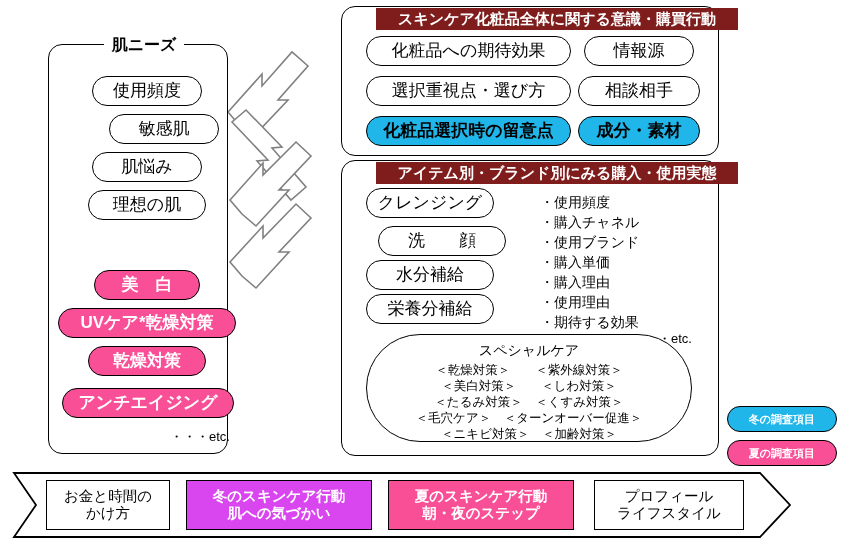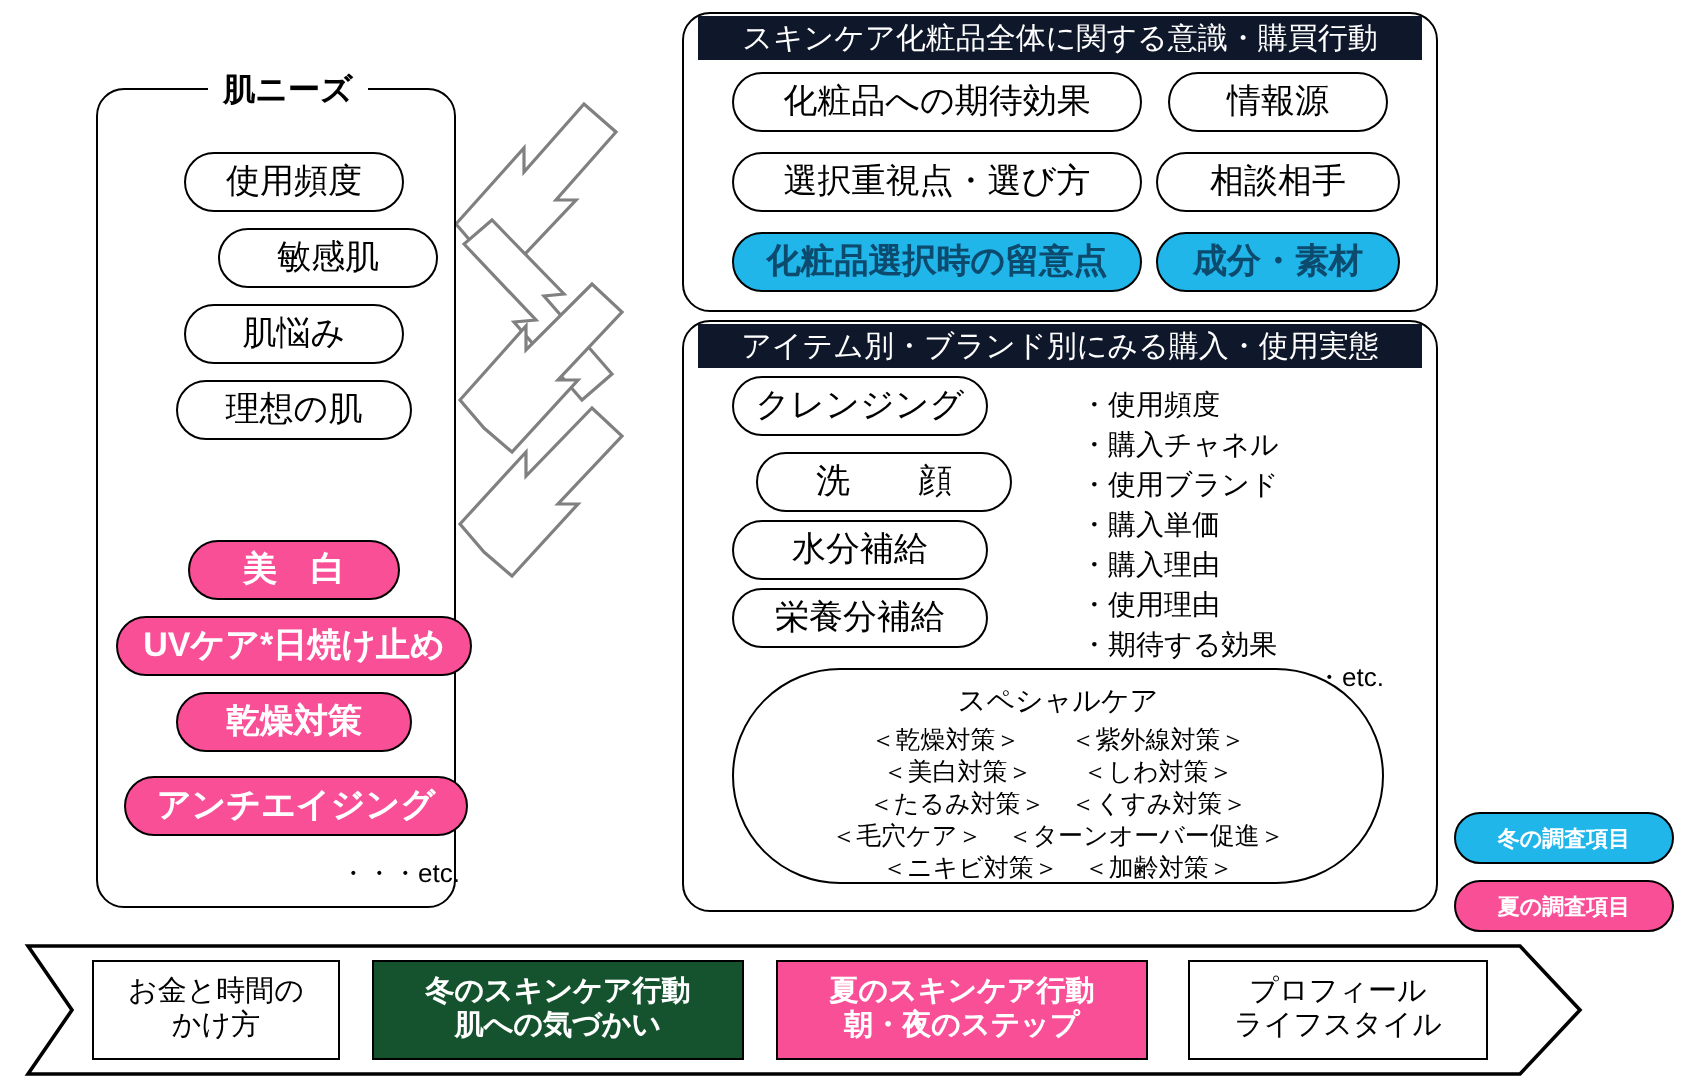--- a/index.html
+++ b/index.html
@@ -64,15 +64,16 @@
   .group-title {
     position: absolute;
     box-sizing: border-box;
-    background: #0f172a;
-    color: #ffffff;
-    font-weight: normal;
+    background: #7f1d1d;
+    color: #ffffff;
+    font-weight: bold;
     font-size: 15px;
     display: flex;
     align-items: center;
     justify-content: center;
     padding: 0 10px;
     white-space: nowrap;
+    margin-left: 27px;
   }
   .title-plain {
     position: absolute;

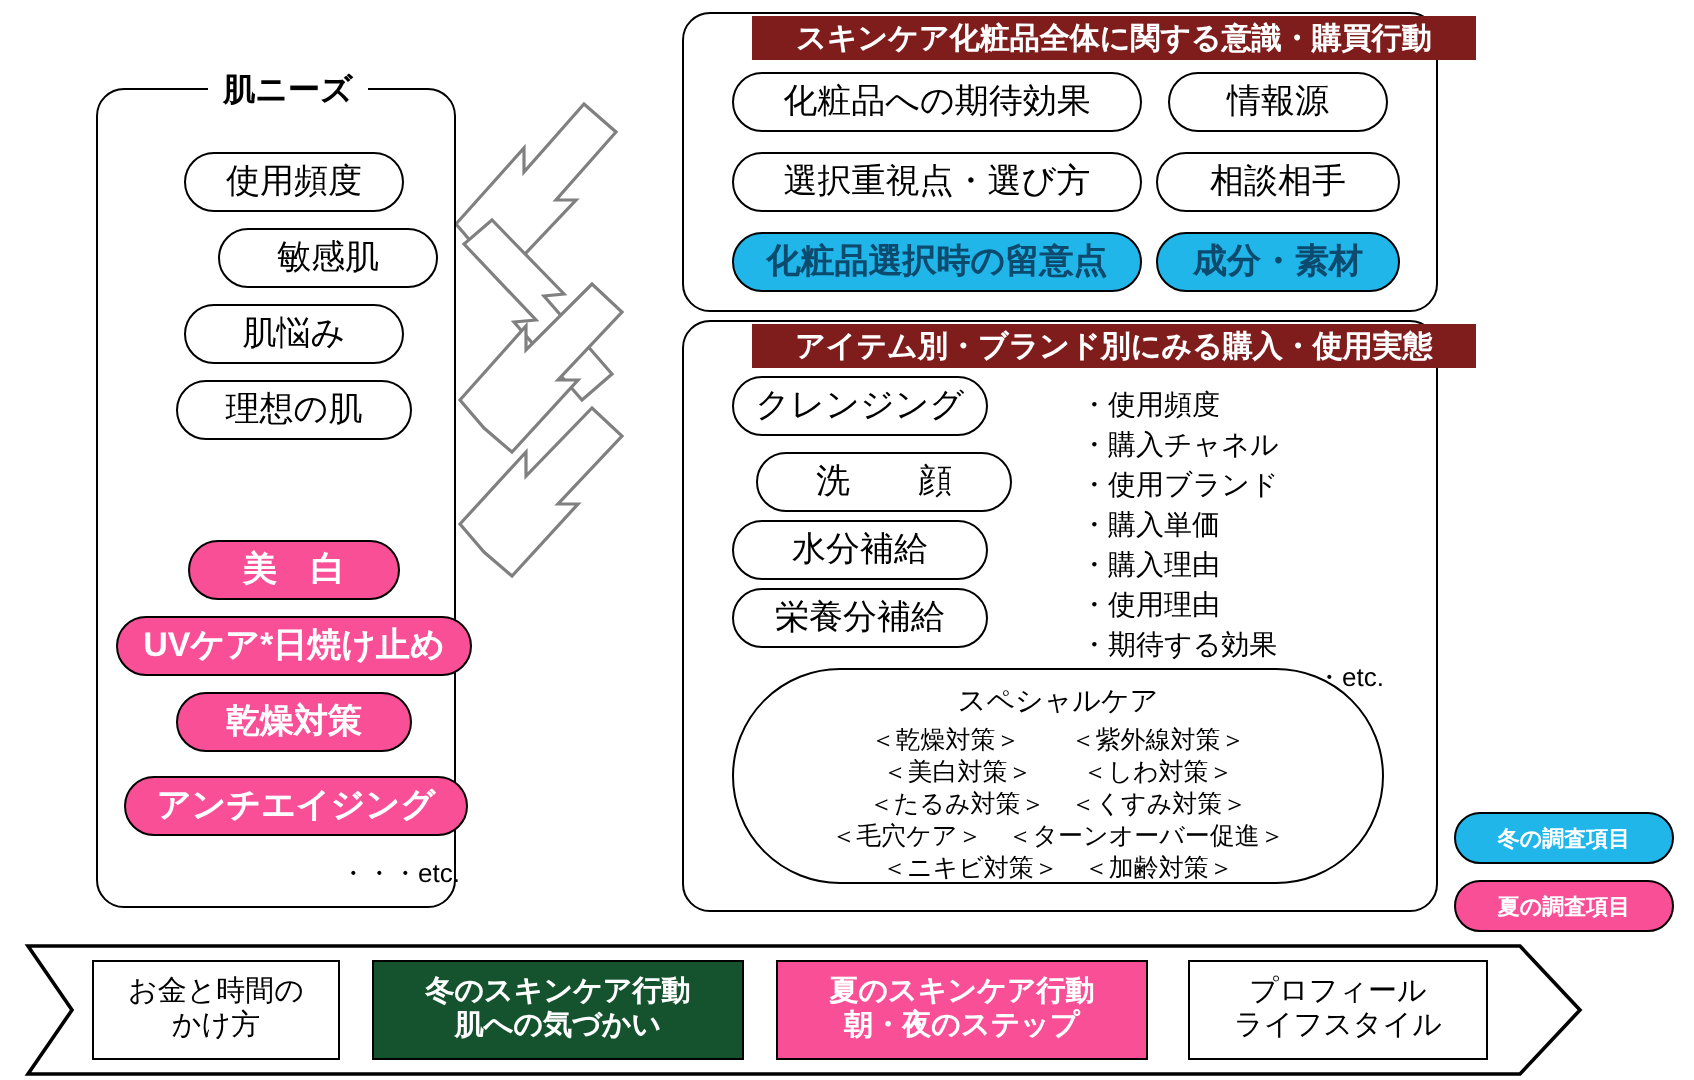--- a/index.html
+++ b/index.html
@@ -45,7 +45,7 @@
   .node.cyan {
     background: #21b6ea;
     border-color: #000000;
-    color: #0c4a6e;
+    color: #000000;
     font-weight: bold;
   }
   .node.pink {

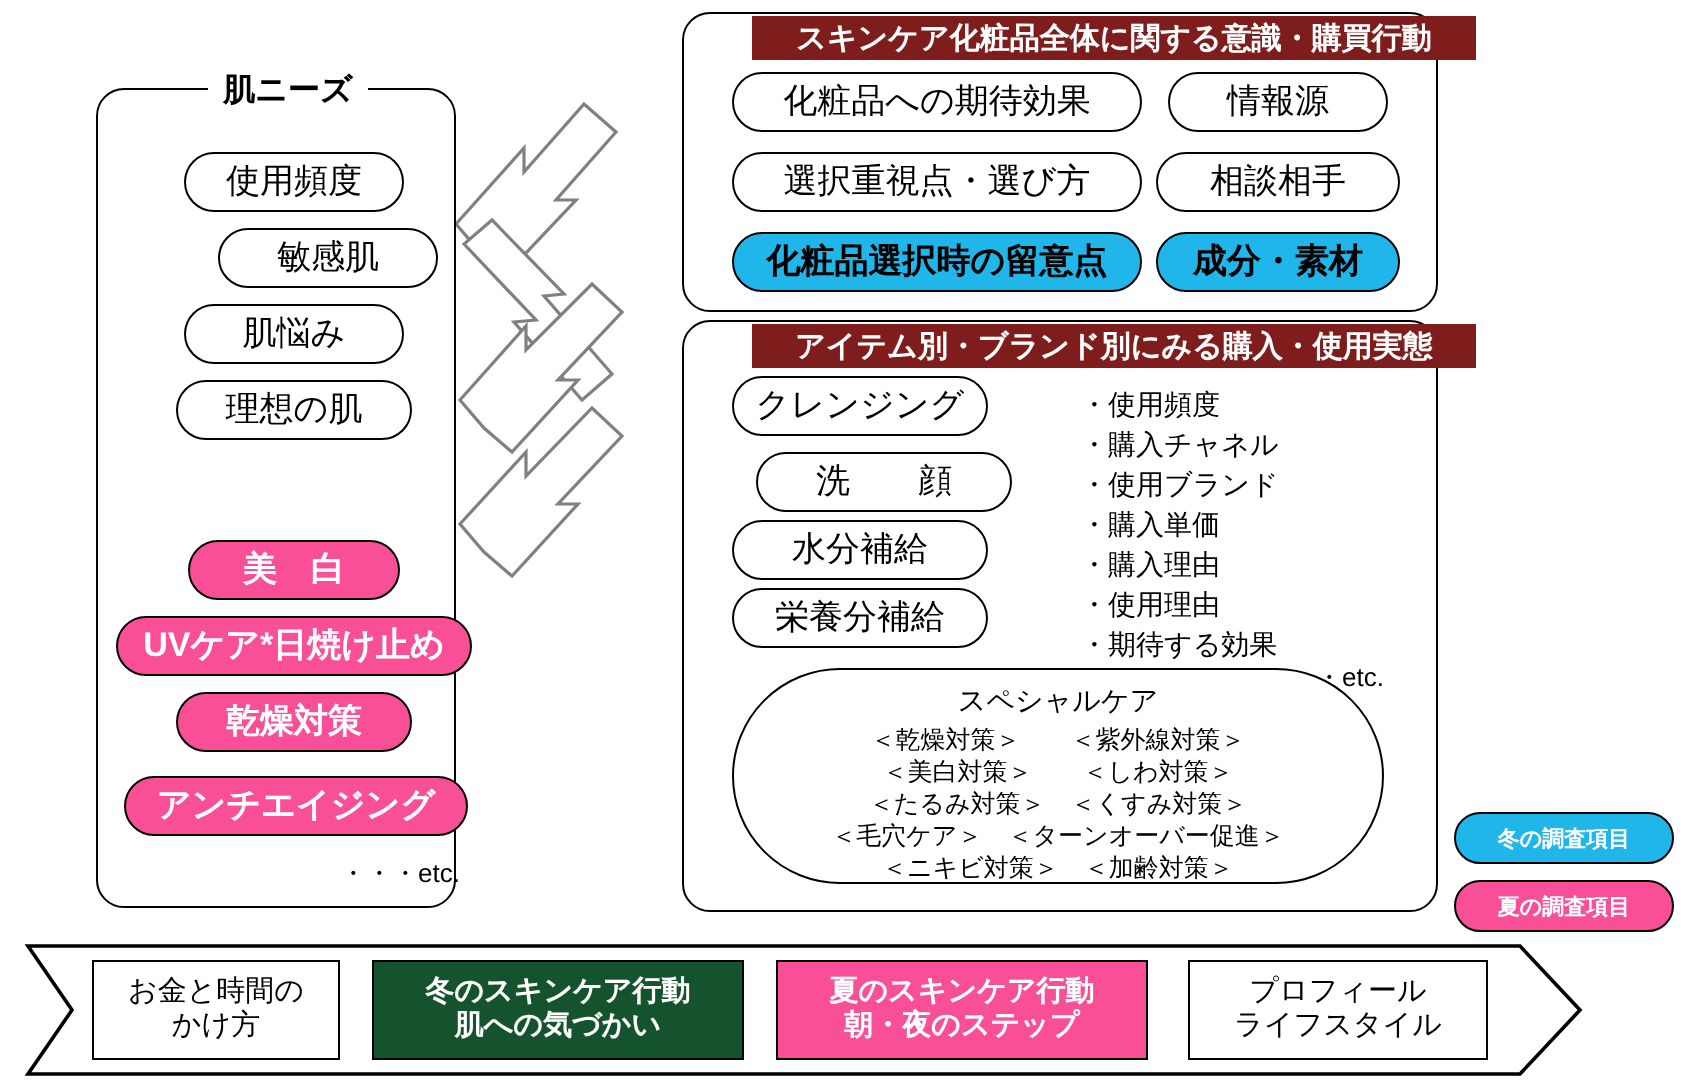--- a/index.html
+++ b/index.html
@@ -202,7 +202,7 @@
   <div class="node" style="left:92px; top:152px; width:110px; height:30px;">肌悩み</div>
   <div class="node" style="left:88px; top:190px; width:118px; height:30px;">理想の肌</div>
   <div class="node pink" style="left:94px; top:270px; width:106px; height:30px;">美　白</div>
-  <div class="node pink" style="left:58px; top:308px; width:178px; height:30px;">UVケア*日焼け止め</div>
+  <div class="node pink" style="left:58px; top:308px; width:178px; height:30px;">UVケア*乾燥対策</div>
   <div class="node pink" style="left:88px; top:346px; width:118px; height:30px;">乾燥対策</div>
   <div class="node pink" style="left:62px; top:388px; width:172px; height:30px;">アンチエイジング</div>
   <div class="etc-text" style="left:170px; top:428px;">・・・etc.</div>

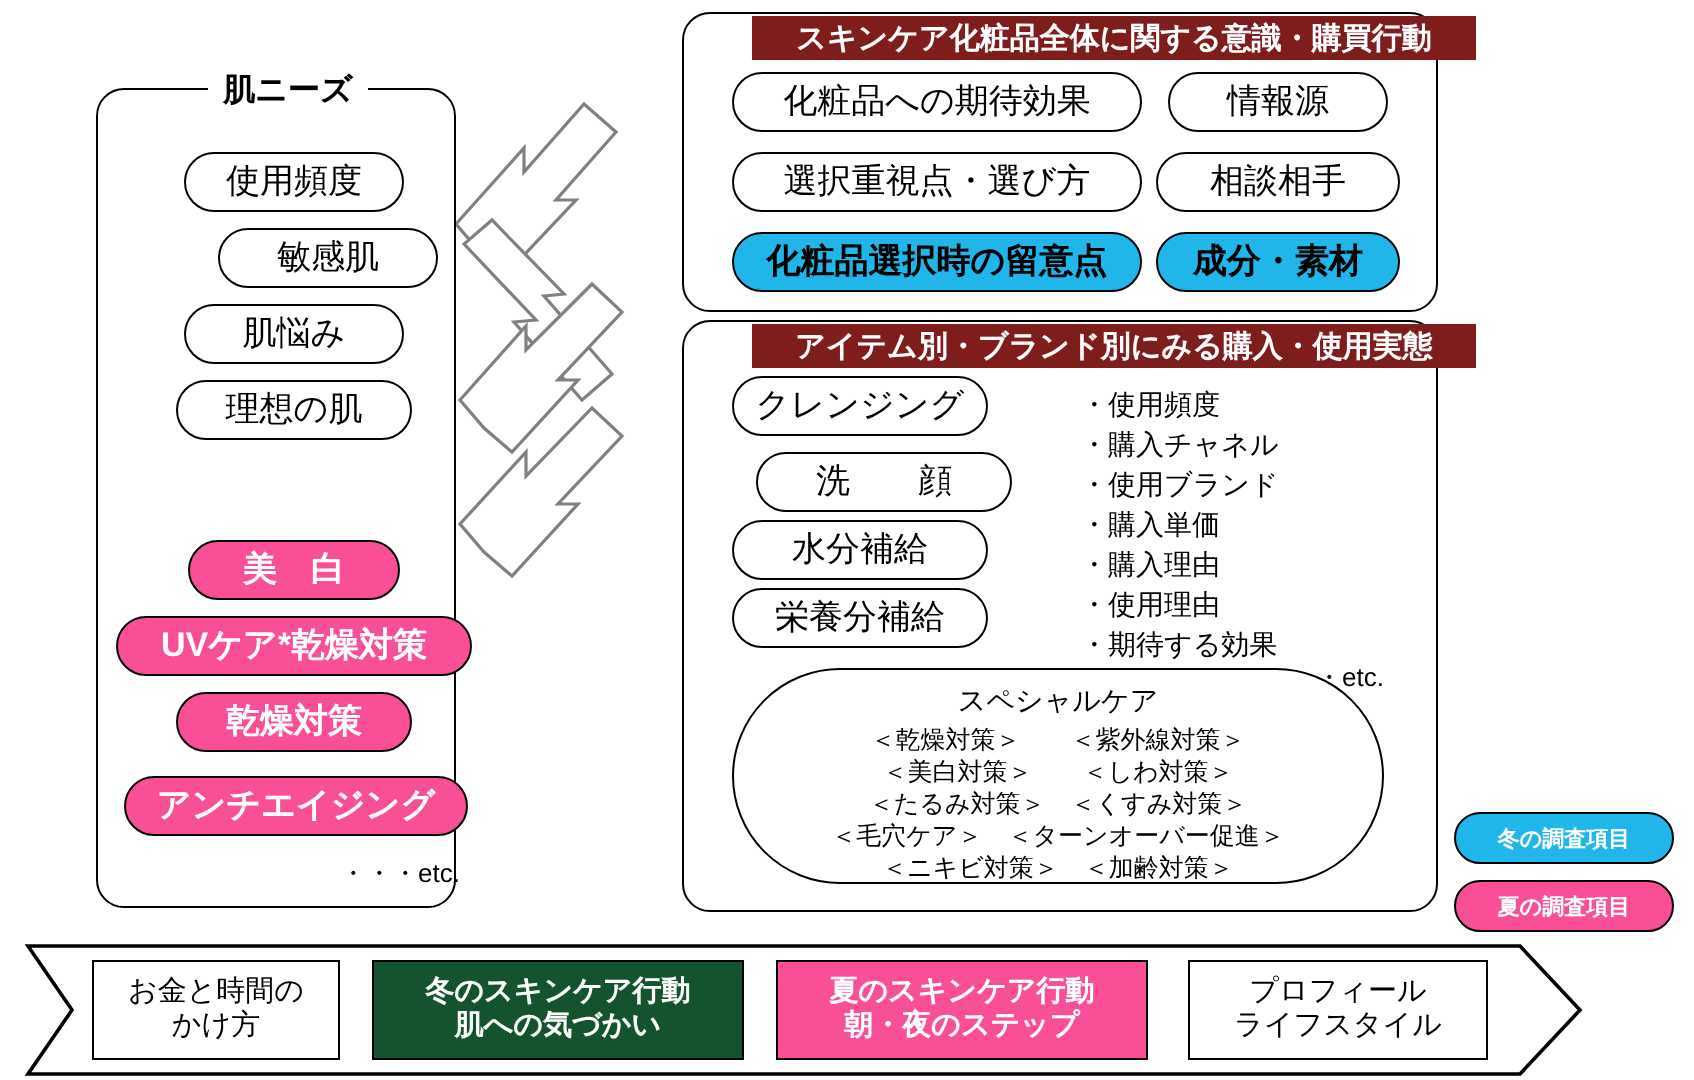--- a/index.html
+++ b/index.html
@@ -155,7 +155,7 @@
     white-space: pre-line;
   }
   .bottom-cell.cyan {
-    background: #14532d;
+    background: #d946ef;
     color: #ffffff;
     font-weight: bold;
   }

